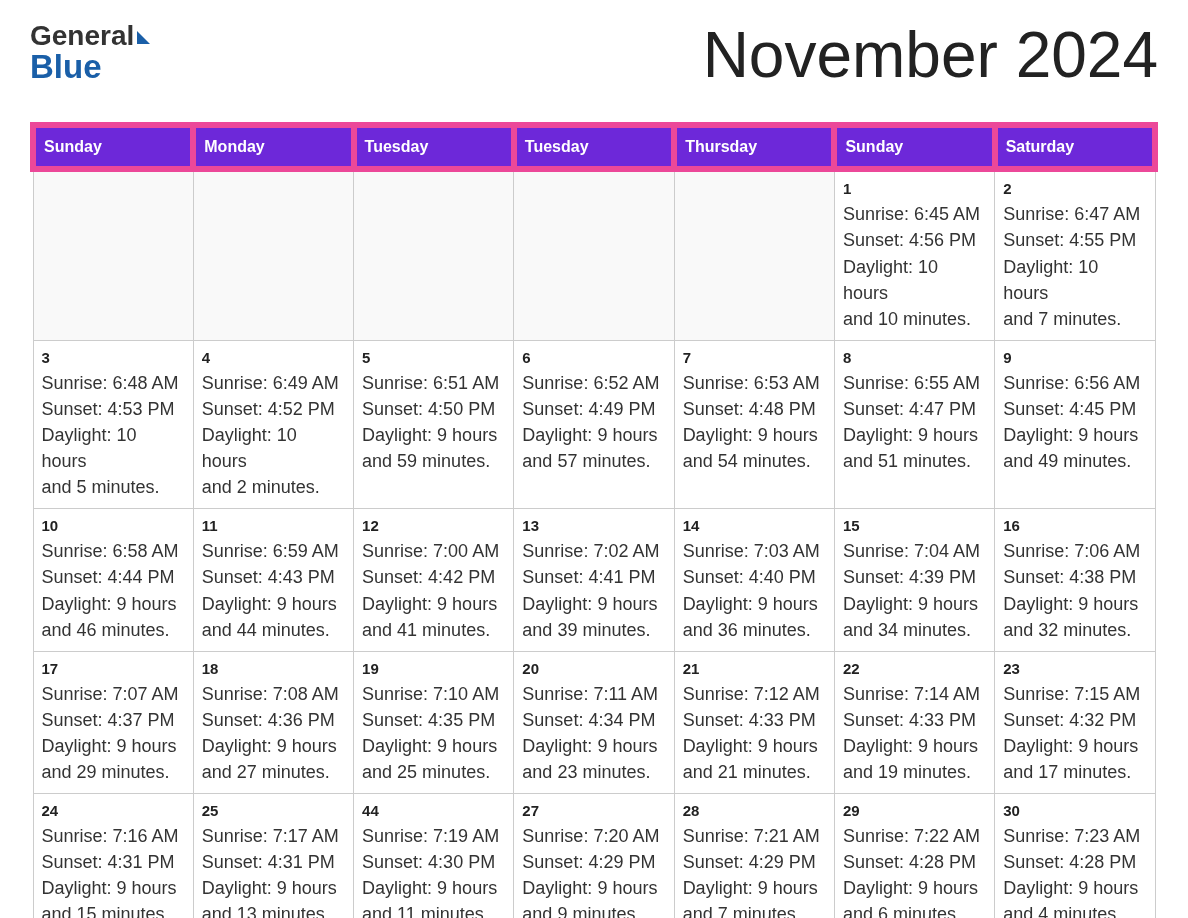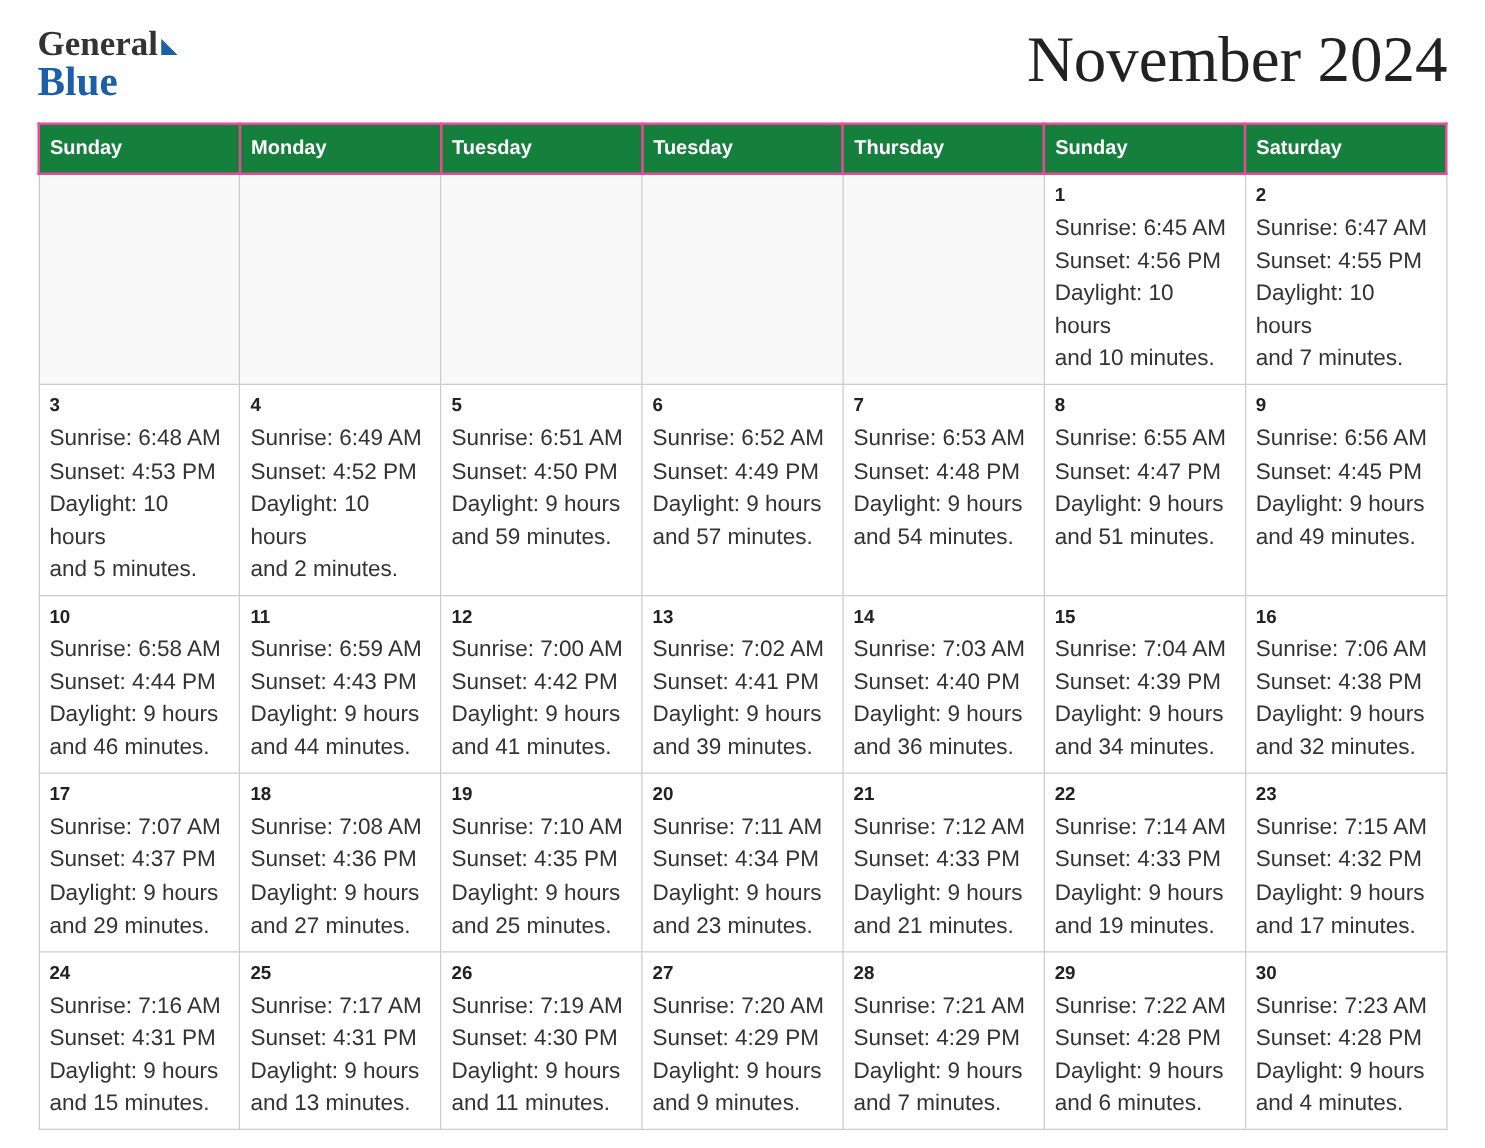--- a/index.html
+++ b/index.html
@@ -14,8 +14,7 @@
       display: flex;
       justify-content: space-between;
       align-items: flex-start;
-      margin-bottom: 13px;
-      font-family: Liberation Serif, serif;
+      margin-bottom: 32px;
     }
     .logo-area {
       display: flex;

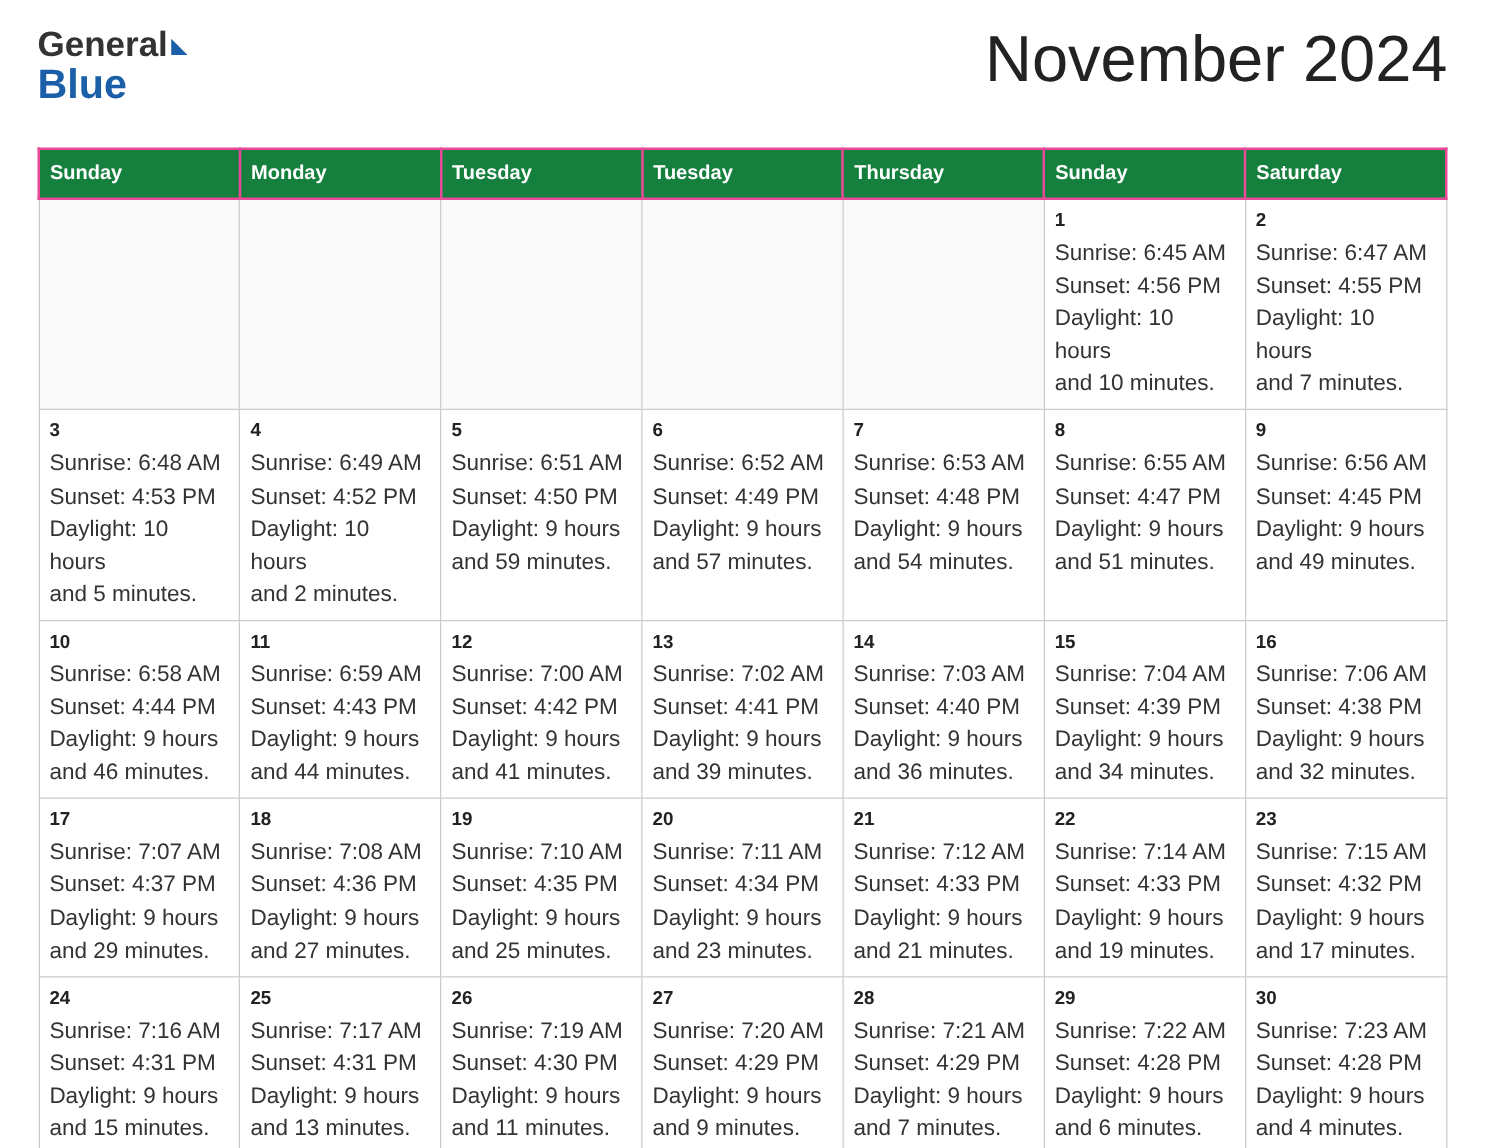--- a/index.html
+++ b/index.html
@@ -32,7 +32,7 @@
       text-align: right;
     }
     .month-title {
-      font-size: 52px;
+      font-size: 64px;
       font-weight: normal;
       color: #222;
       line-height: 1.1;

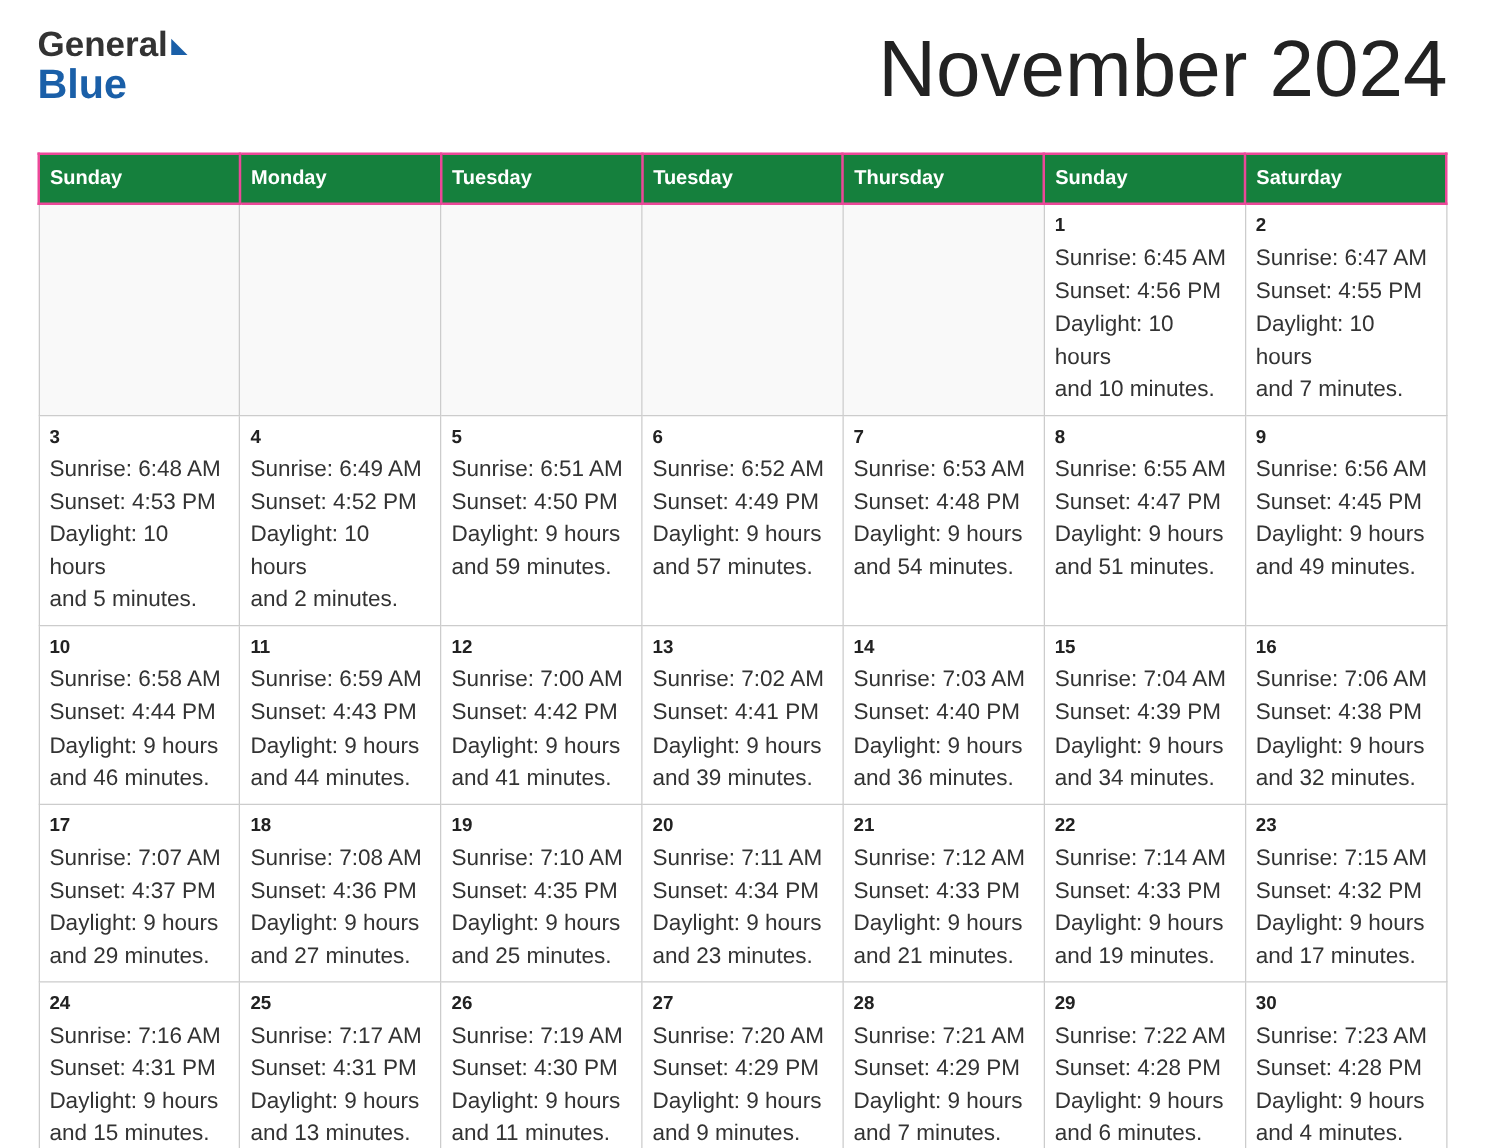--- a/index.html
+++ b/index.html
@@ -48,13 +48,13 @@
       table-layout: fixed;
     }
     .calendar-table thead tr th {
-      background-color: #15803d;
+      background-color: #6d28d9;
       color: #fff;
       padding: 10px 8px;
       font-size: 16px;
       font-weight: bold;
       text-align: left;
-      border: 2px solid #ec4899;
+      border: 6px solid #ec4899;
     }
     .calendar-table tbody tr td {
       vertical-align: top;

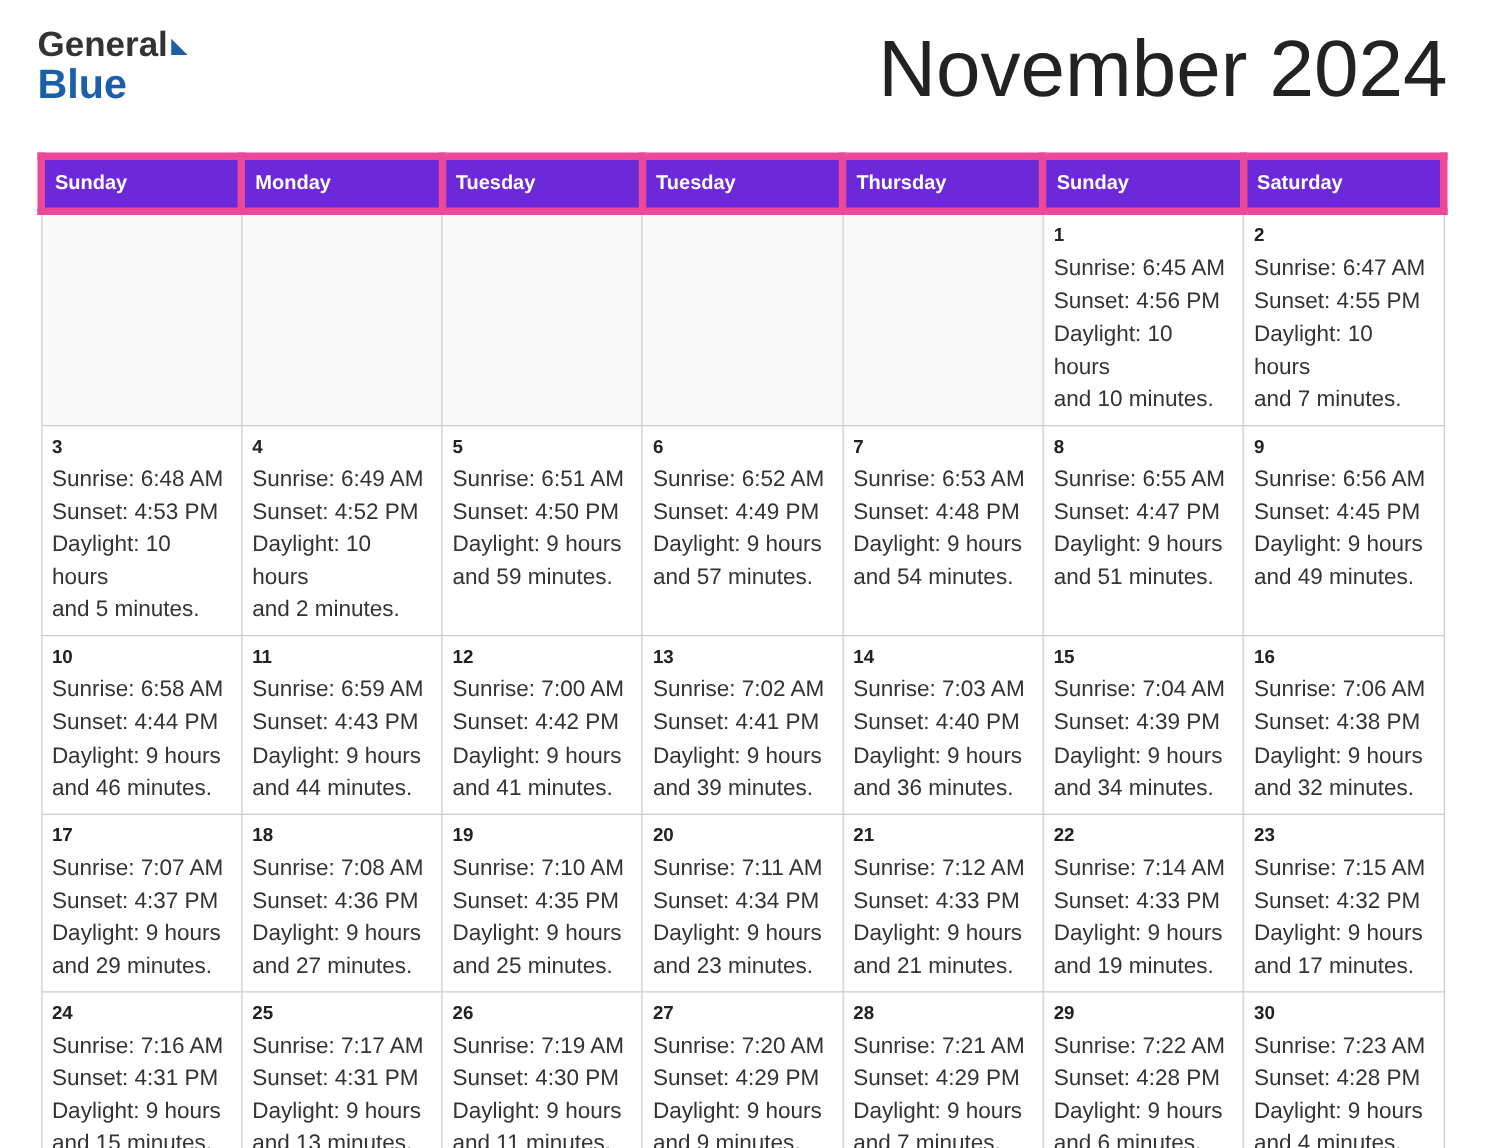--- a/index.html
+++ b/index.html
@@ -227,7 +227,7 @@
           <div class="day-info">Sunrise: 7:17 AM<br>Sunset: 4:31 PM<br>Daylight: 9 hours<br>and 13 minutes.</div>
         </td>
         <td>
-          <div class="day-number">26</div>
+          <div class="day-number">44</div>
           <div class="day-info">Sunrise: 7:19 AM<br>Sunset: 4:30 PM<br>Daylight: 9 hours<br>and 11 minutes.</div>
         </td>
         <td>

